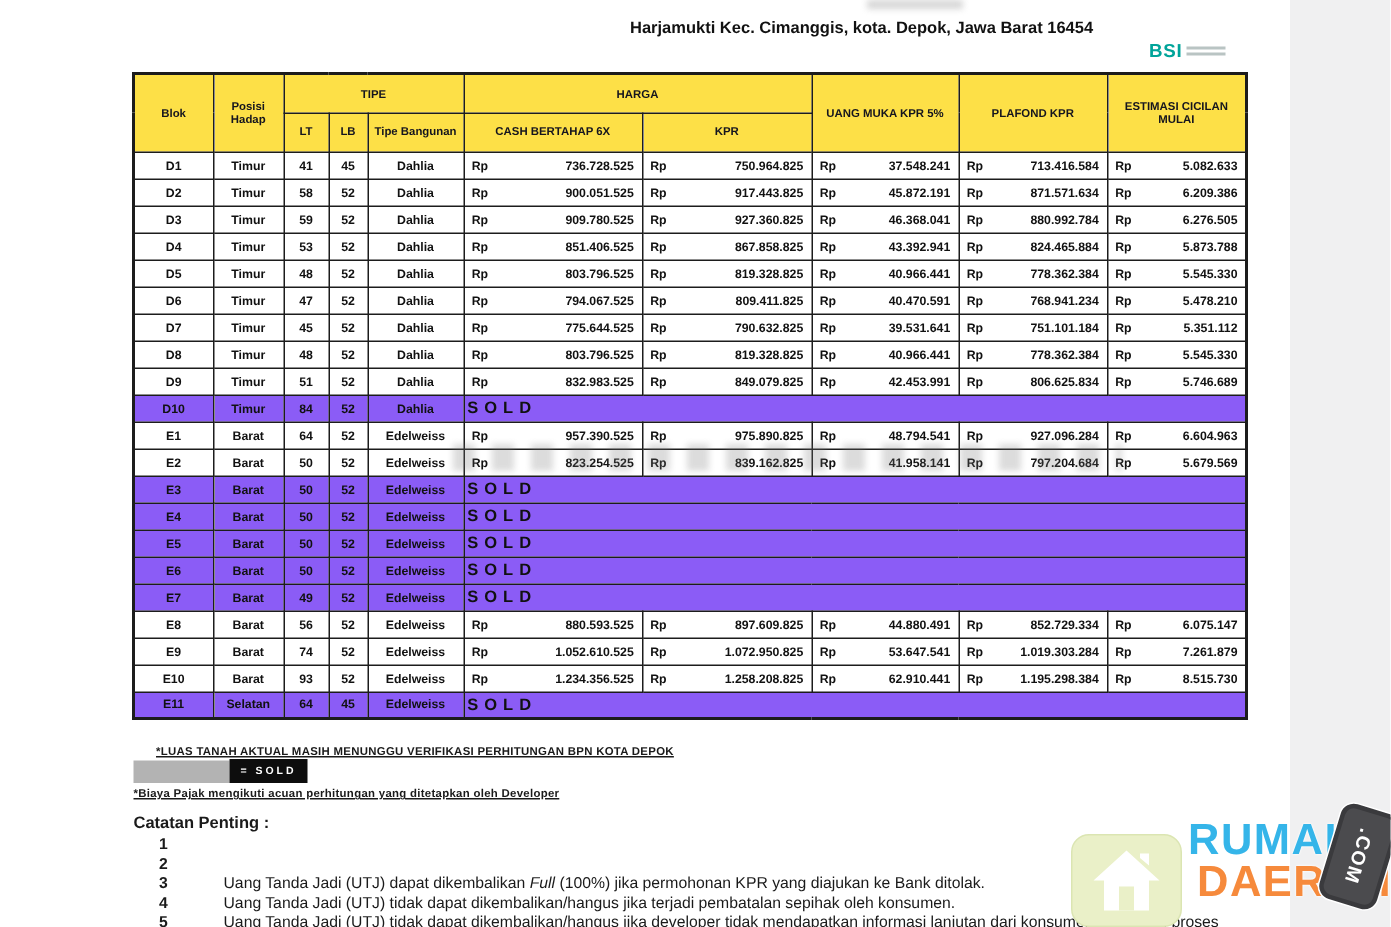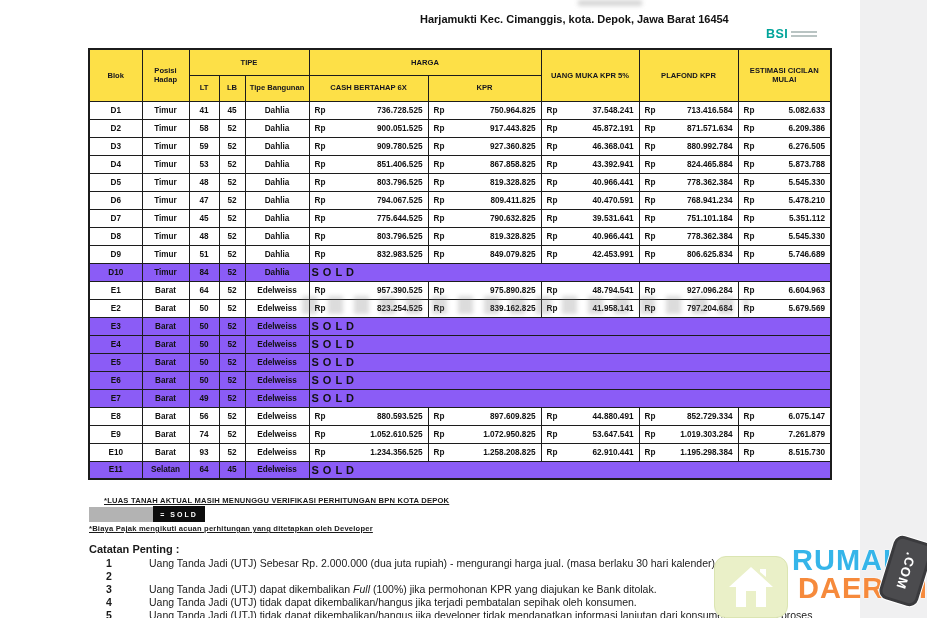--- a/index.html
+++ b/index.html
@@ -696,7 +696,6 @@
 <div class="notes">
   <div class="note">
     <span class="note-num">1</span>
-    <span class="note-text"><span>Uang Tanda Jadi (UTJ) Sebesar Rp. 2.000.000 (dua juta rupiah) - mengurangi harga jual. (masa berlaku 30 hari kalender)</span><span class="it"></span><span></span></span>
   </div>
   <div class="note">
     <span class="note-num">2</span>

